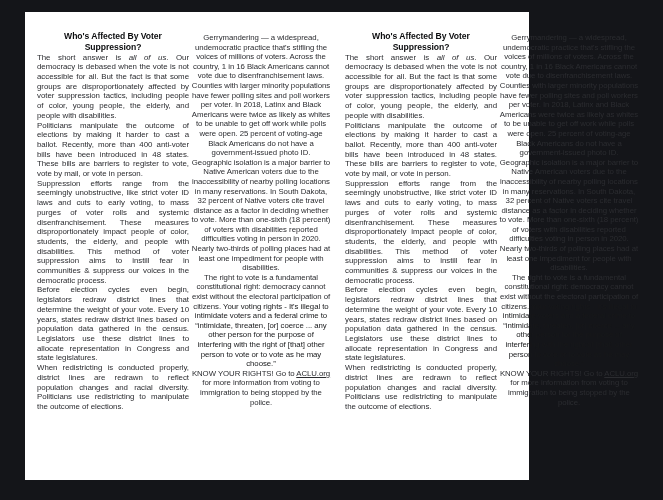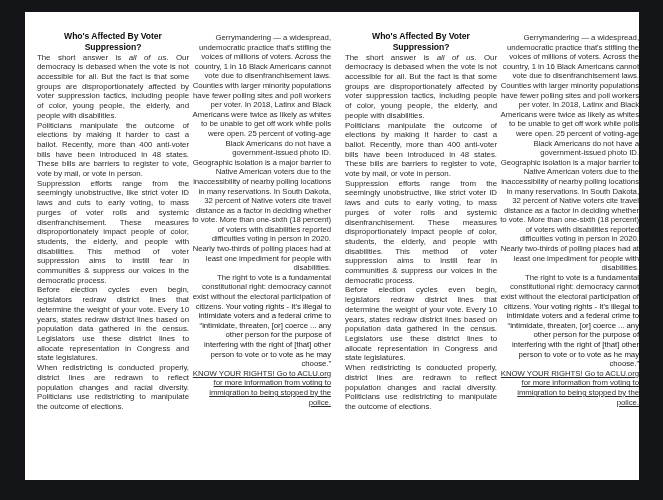--- a/index.html
+++ b/index.html
@@ -13,7 +13,7 @@
   .page{
     position:absolute;
     left:25px;top:12px;
-    width:614px;height:468px;
+    width:504px;height:468px;
     background:#ffffff;
   }
   .col{

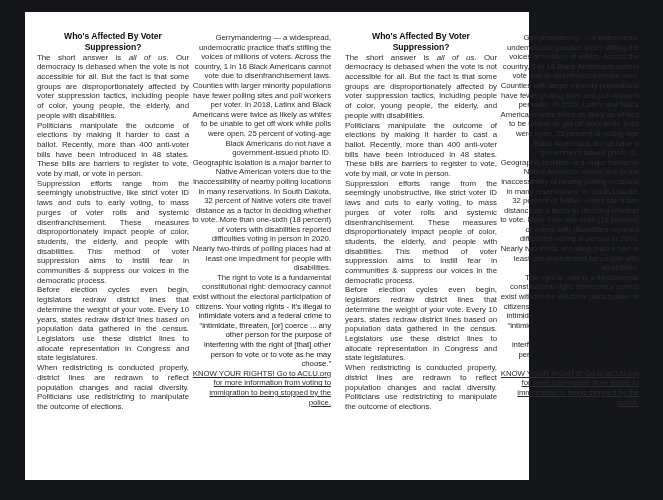--- a/index.html
+++ b/index.html
@@ -29,7 +29,7 @@
   }
   .col-left-align{
     width:140px;
-    text-align:right;
+    text-align:center;
     font-size:7.8px;
     line-height:9.6px;
     letter-spacing:-0.05px;

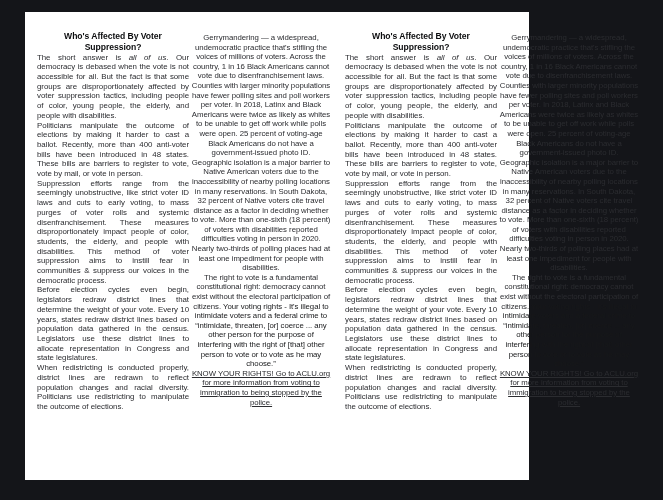--- a/index.html
+++ b/index.html
@@ -44,7 +44,7 @@
     margin:0 0 3px 0;
   }
   .bold-run{font-weight:400;color:#17181a;}
-  .kyr{margin-top:9px;text-decoration:underline;}
+  .kyr{margin-top:9px;}
   .link{text-decoration:underline;color:#2b2c30;cursor:pointer;}
   
   .pos-a1{left:12px;top:19px;}

